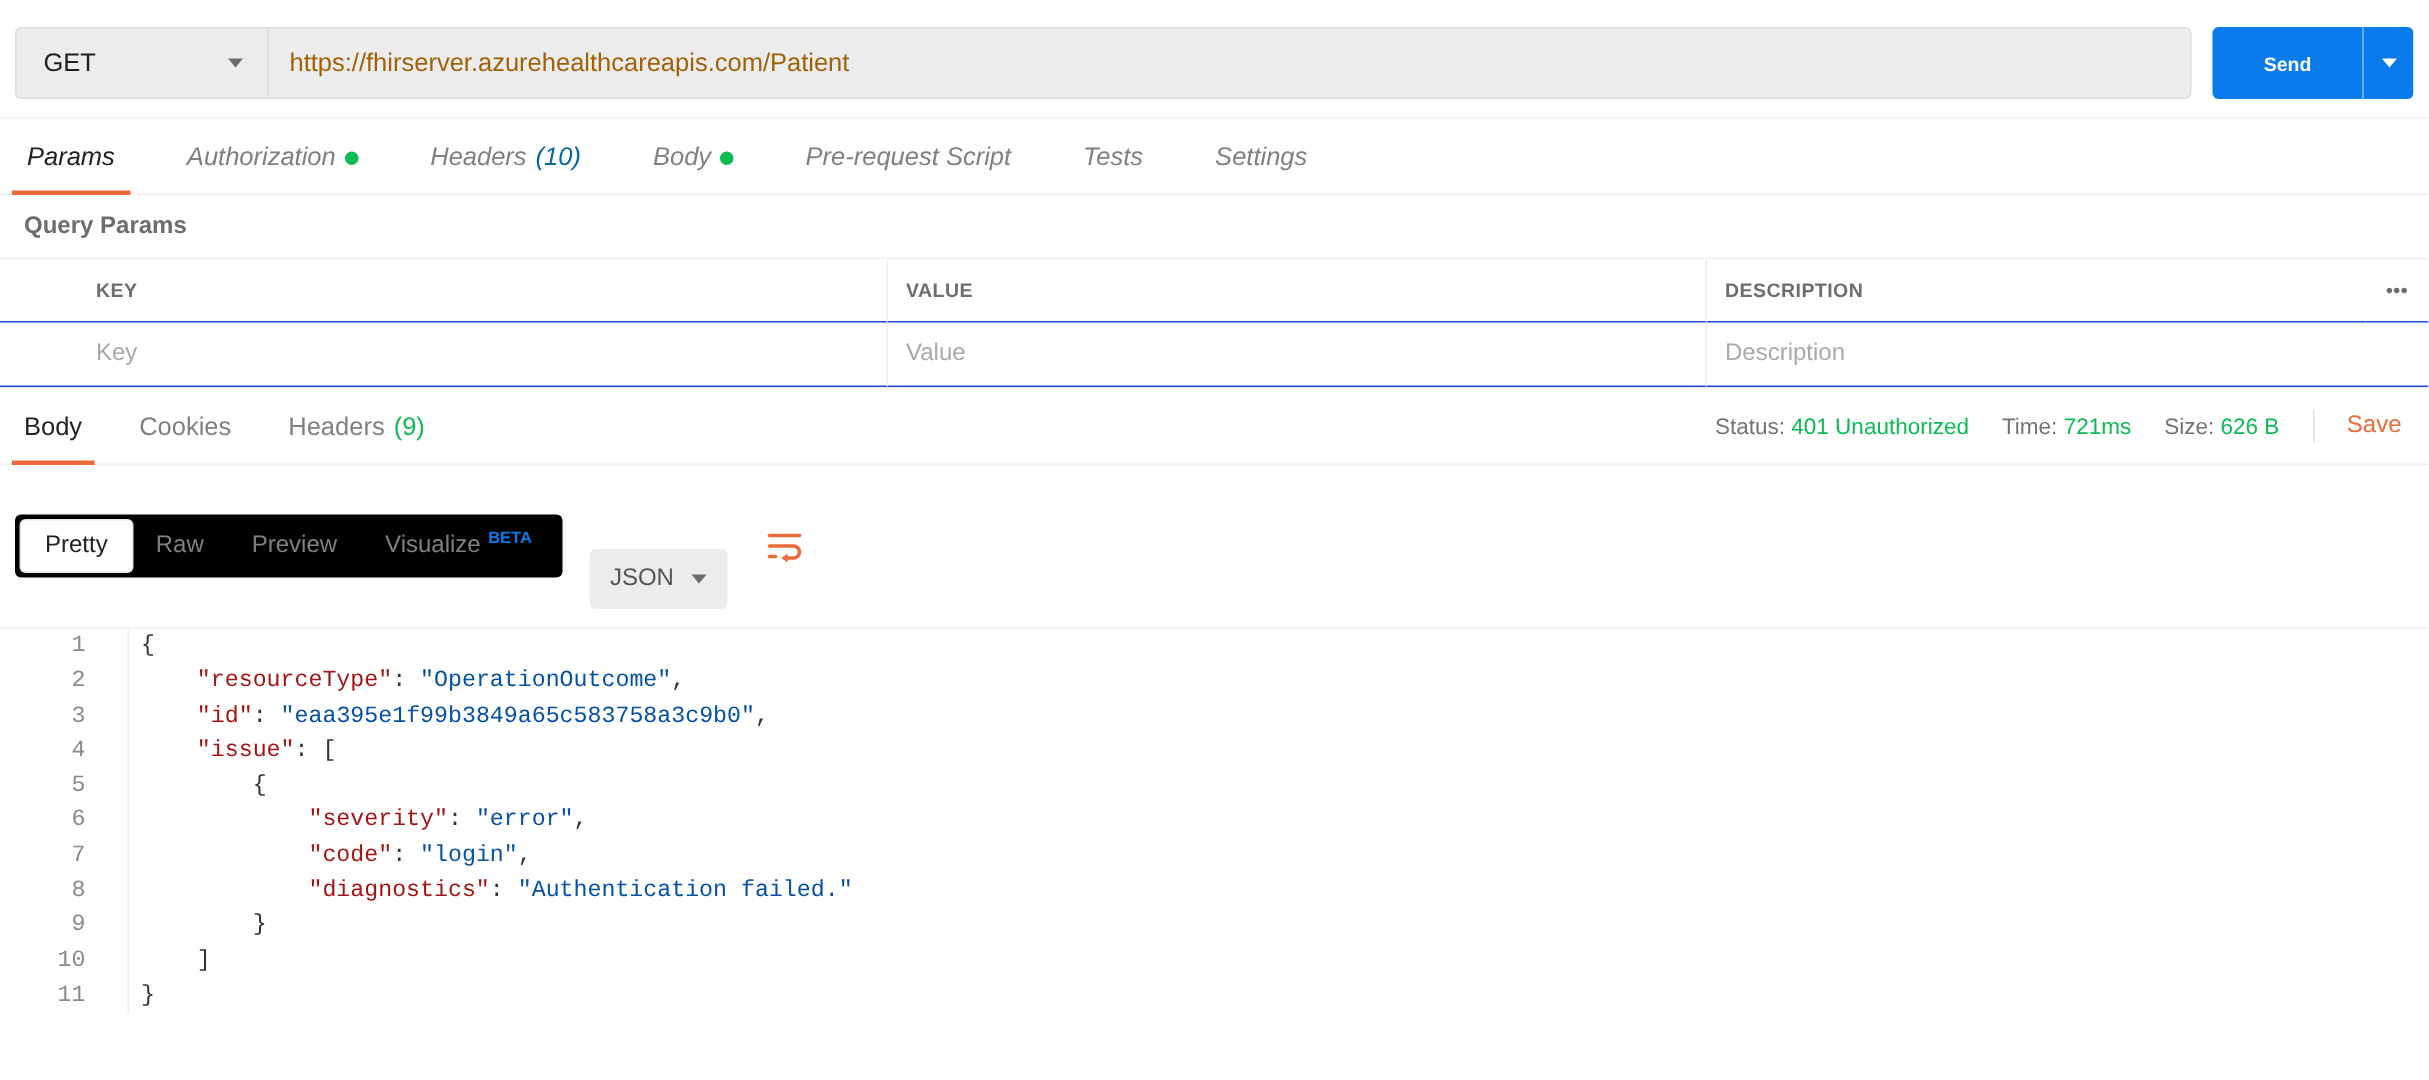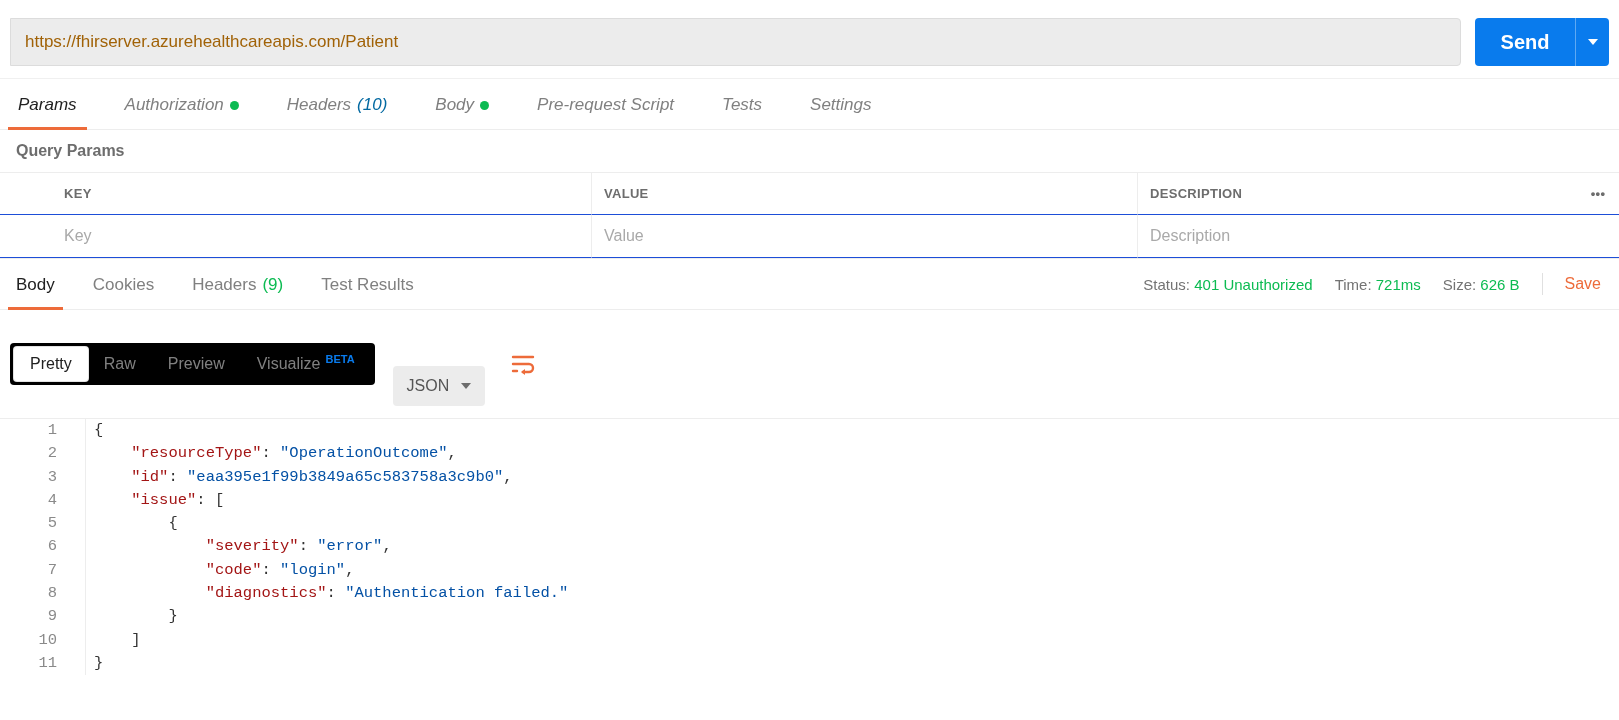--- a/index.html
+++ b/index.html
@@ -252,6 +252,10 @@
 <body>
 
 <div class="request-bar">
+  <div class="method-select">
+    <span>GET</span>
+    <span class="tri-down"></span>
+  </div>
   <input class="url-input" value="https://fhirserver.azurehealthcareapis.com/Patient" style="">
   <div class="send-wrap">
     <button class="send-btn">Send</button>

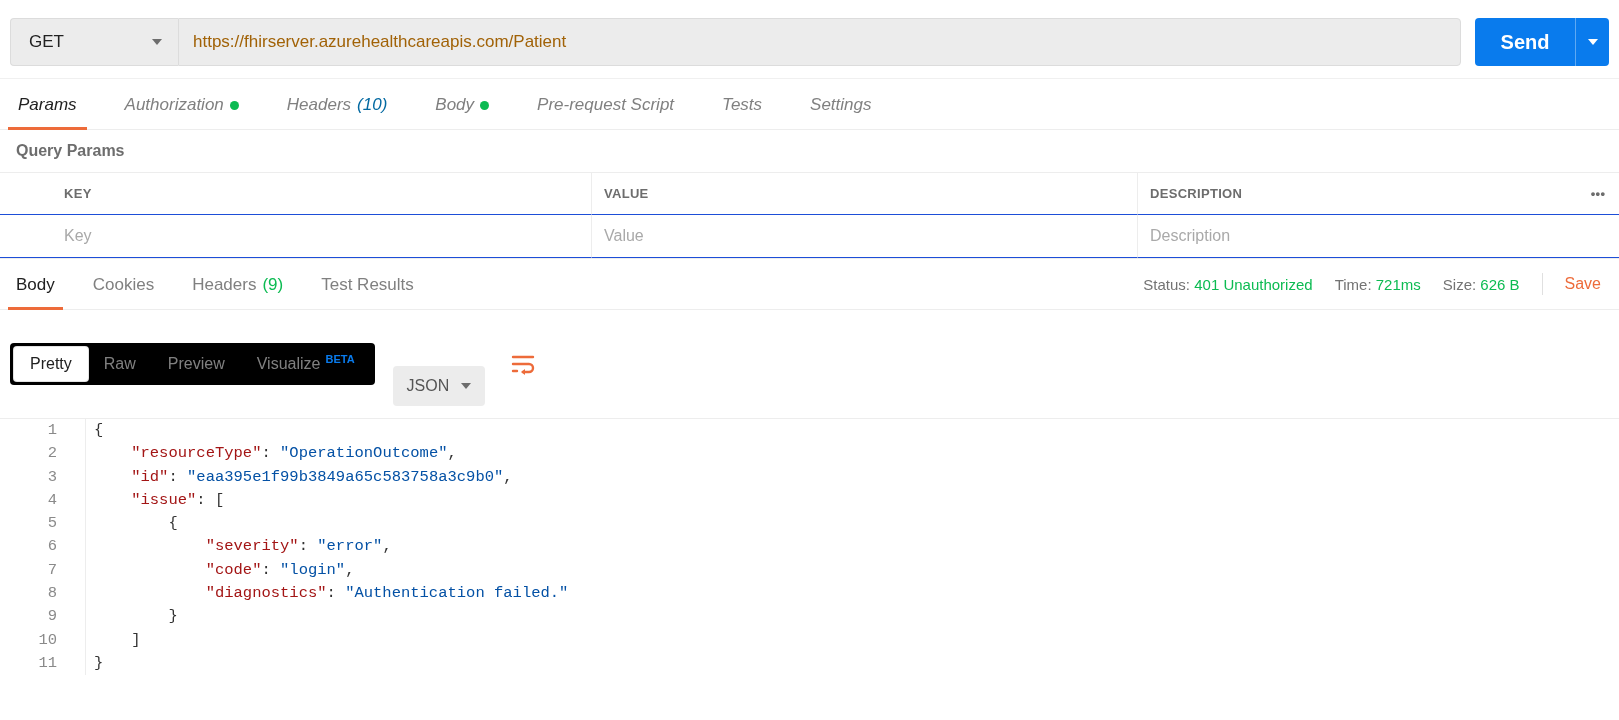--- a/index.html
+++ b/index.html
@@ -55,7 +55,7 @@
     color: #fff;
     border: none;
     border-radius: 4px 0 0 4px;
-    font-size: 20px;
+    font-size: 13px;
     font-weight: 600;
     width: 100px;
     cursor: pointer;

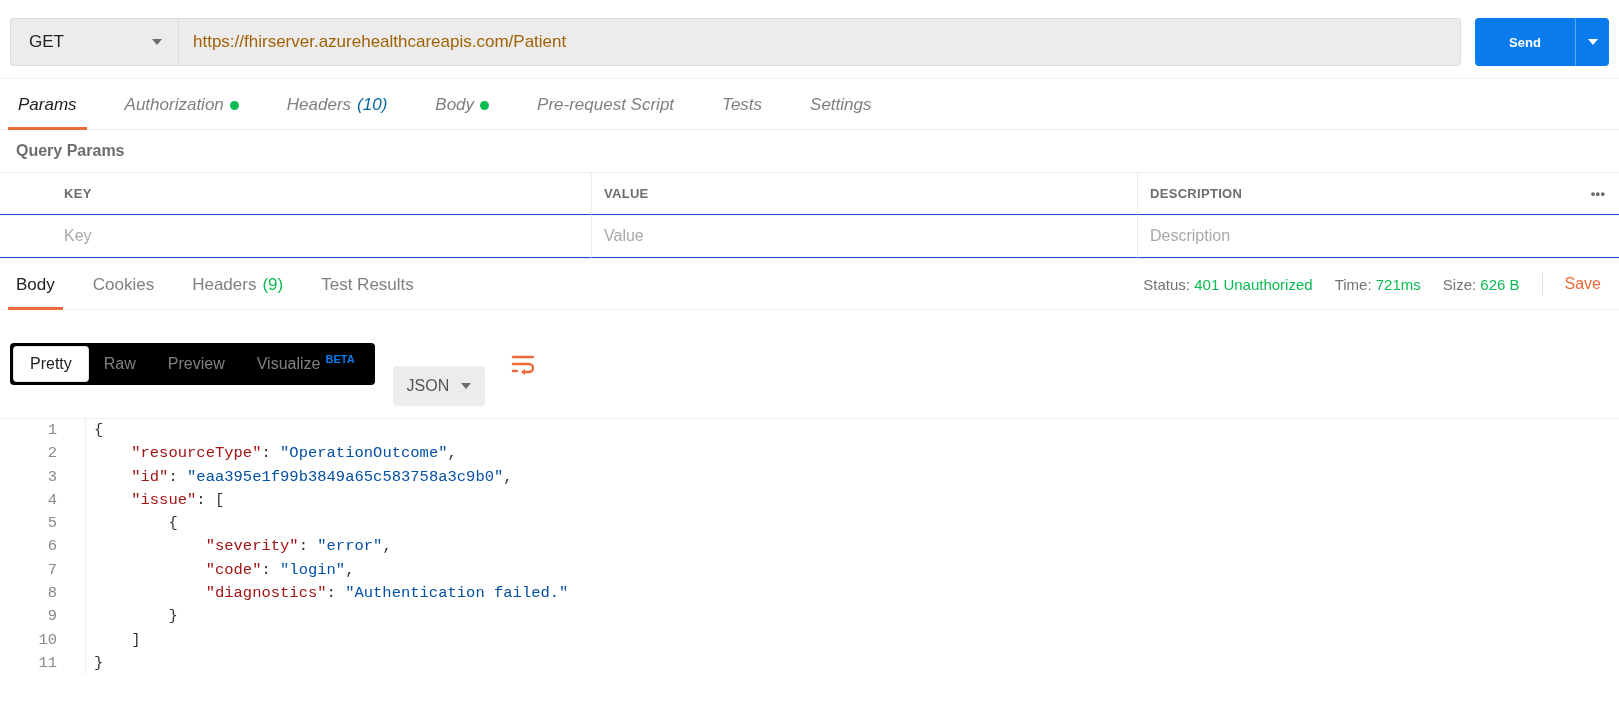--- a/index.html
+++ b/index.html
@@ -322,9 +322,6 @@
       <span>Headers</span>
       <span class="count-green">(9)</span>
     </div>
-    <div class="tab">
-        <span>Test Results</span>
-      </div>
   </div>
   <div class="resp-meta">
     <div><span class="meta-label">Status:</span> <span class="meta-value">401 Unauthorized</span></div>

